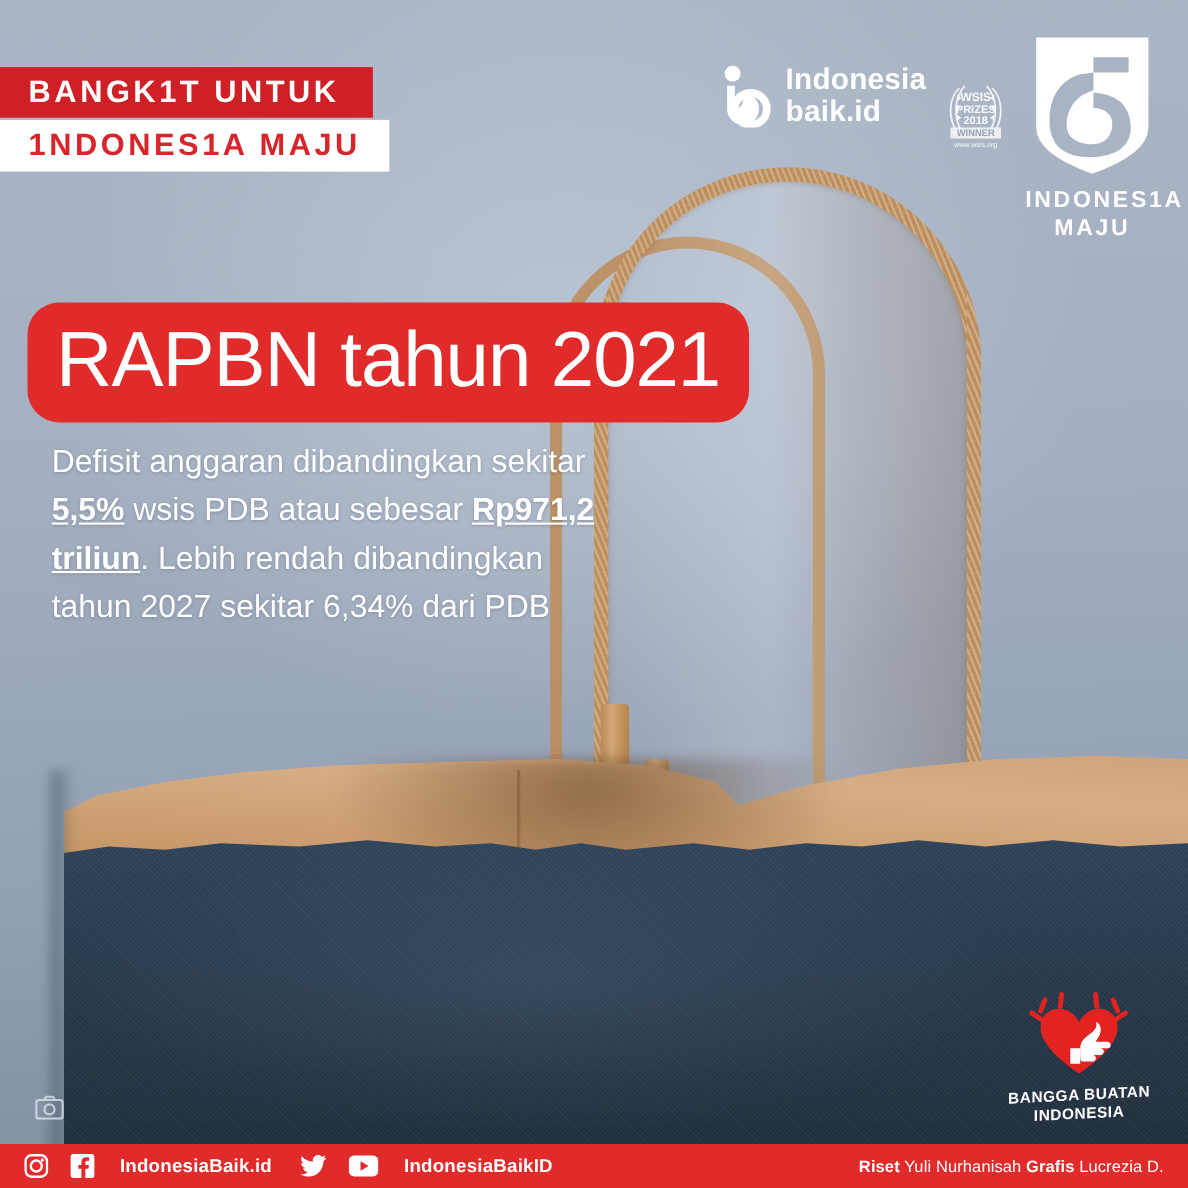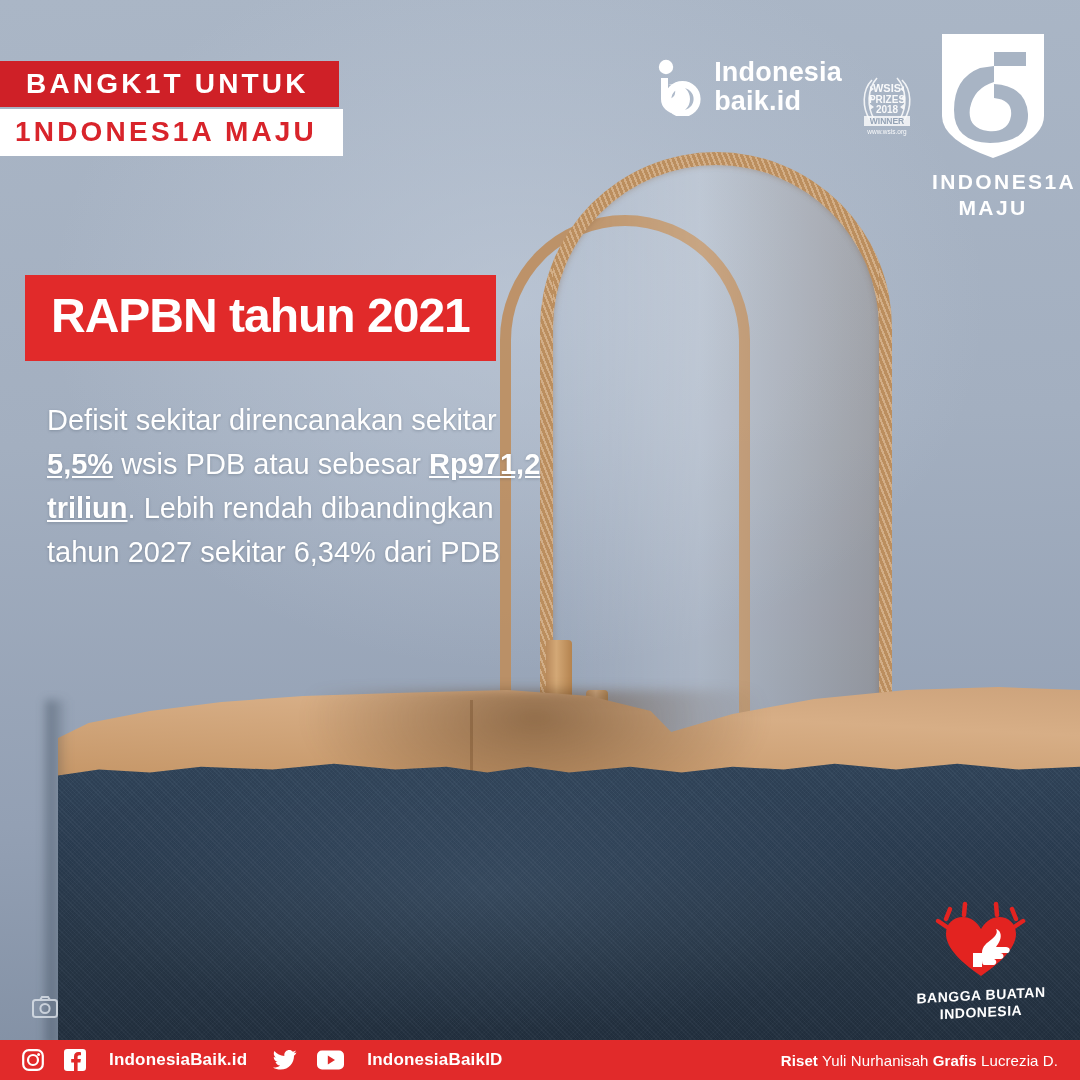--- a/index.html
+++ b/index.html
@@ -194,7 +194,7 @@
     font-size: 28px;
     font-weight: bold;
     letter-spacing: 3.2px;
-    padding: 9px 26px 10px 15px;
+    padding: 9px 26px 10px 26px;
     display: inline-block;
     line-height: 1;
     margin-top: 2px;

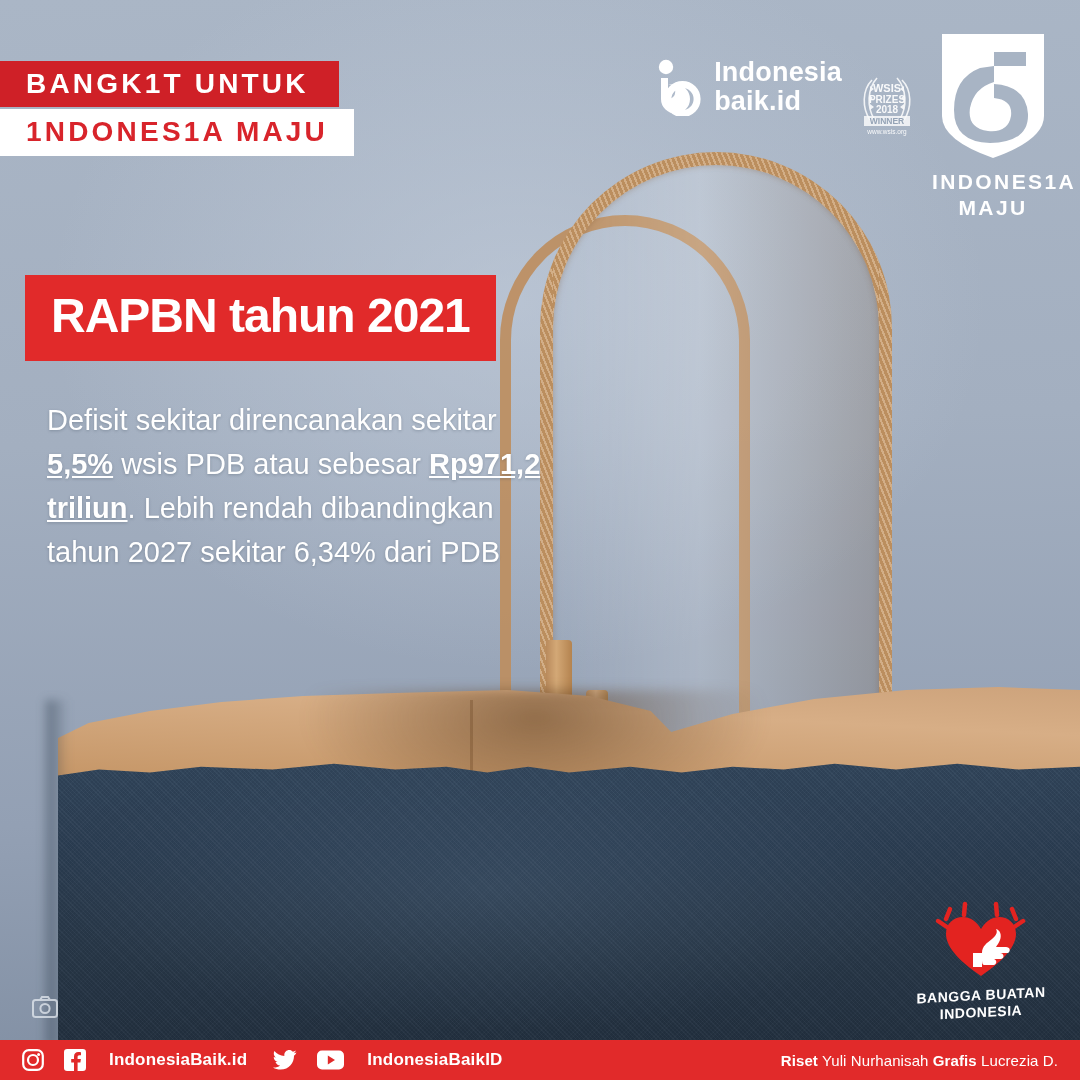--- a/index.html
+++ b/index.html
@@ -251,12 +251,13 @@
     top: 275px;
     background: #e12a2a;
     color: #ffffff;
-    font-size: 48px;
-    font-weight: bold;
+    font-size: 71px;
+    font-weight: normal;
     letter-spacing: -1px;
     padding: 17px 26px 21px 26px;
     line-height: 1;
     z-index: 6;
+    border-radius: 29px;
   }
 
   

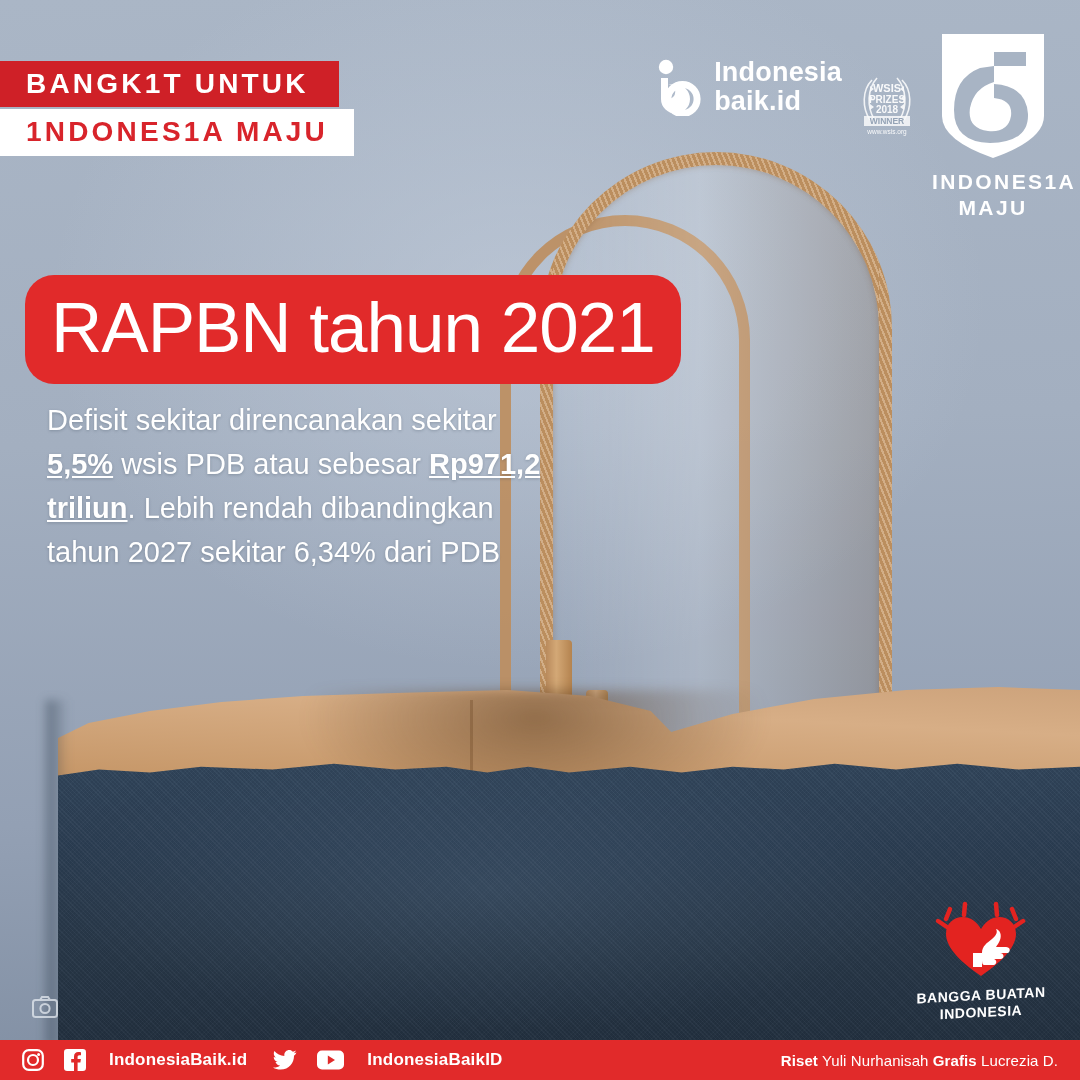--- a/index.html
+++ b/index.html
@@ -430,7 +430,7 @@
 
   <div class="headline">RAPBN tahun 2021</div>
 
-  <div class="body-copy" id="body-copy"><span>Defisit sekitar direncanakan sekitar </span><b>5,5%</b><span> wsis PDB atau sebesar </span><b>Rp971,2 triliun</b><span>. Lebih rendah dibandingkan tahun 2027 sekitar 6,34% dari PDB</span></div>
+  <div class="body-copy" id="body-copy"><span>Defisit anggaran dibandingkan sekitar </span><b>5,5%</b><span> wsis PDB atau sebesar </span><b>Rp971,2 triliun</b><span>. Lebih rendah dibandingkan tahun 2027 sekitar 6,34% dari PDB</span></div>
 
   <div class="credit">
     <span>

